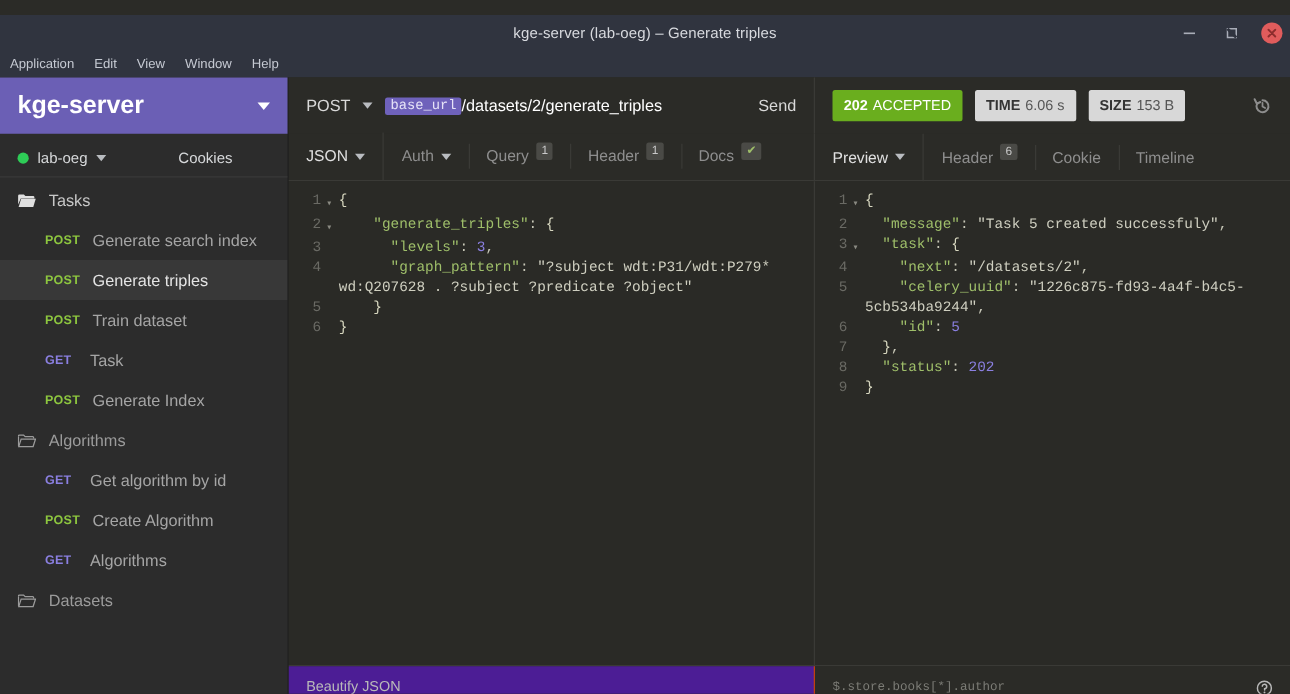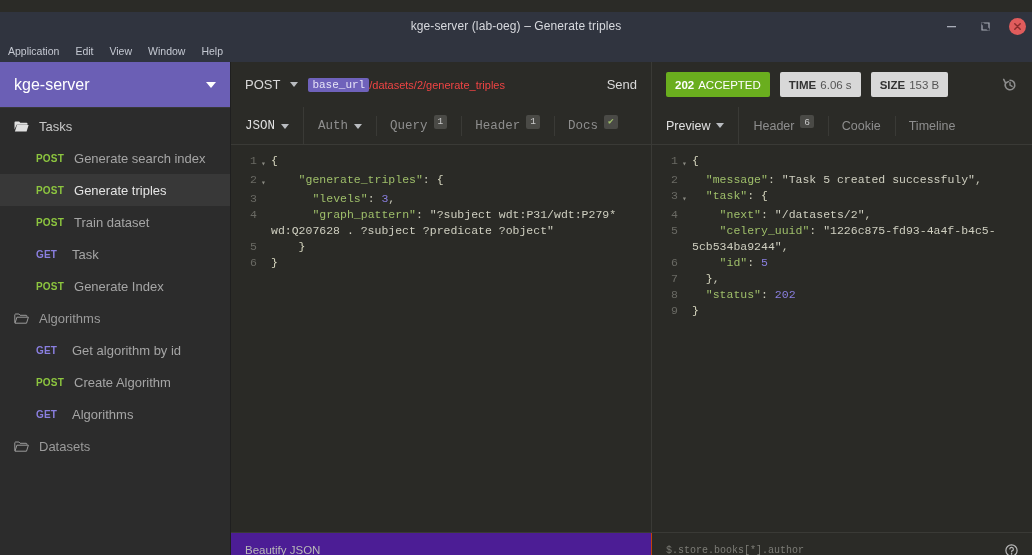--- a/index.html
+++ b/index.html
@@ -49,7 +49,7 @@
     height: 45px; background: #6b5fb5; display: flex; align-items: center;
     padding: 0 14px; justify-content: space-between;
   }
-  .brand-name { font-size: 16px; color: #ffffff; font-weight: 400; }
+  .brand-name { font-size: 20px; color: #ffffff; font-weight: 700; }
   .caret-down {
     width: 0; height: 0; border-left: 5px solid transparent;
     border-right: 5px solid transparent; border-top: 6px solid #ffffff;

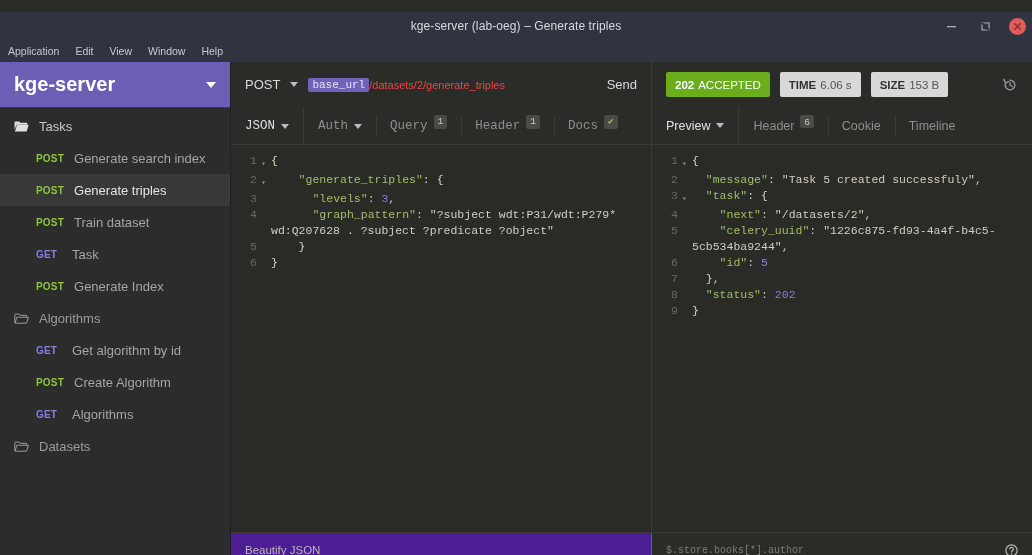--- a/index.html
+++ b/index.html
@@ -112,7 +112,7 @@
     background: #6f62bb; color: #e6e3f7; font-family: "Liberation Mono", monospace;
     font-size: 11px; padding: 1px 4px; border-radius: 2px;
   }
-  .url-path { font-size: 11px; color: #ef4444; }
+  .url-path { font-size: 13px; color: #ffffff; }
   .send-btn { font-size: 13px; color: #d9d9d9; padding-left: 6px; }
 
   .res-status { flex: 1; display: flex; align-items: center; padding: 0 14px; gap: 10px; }

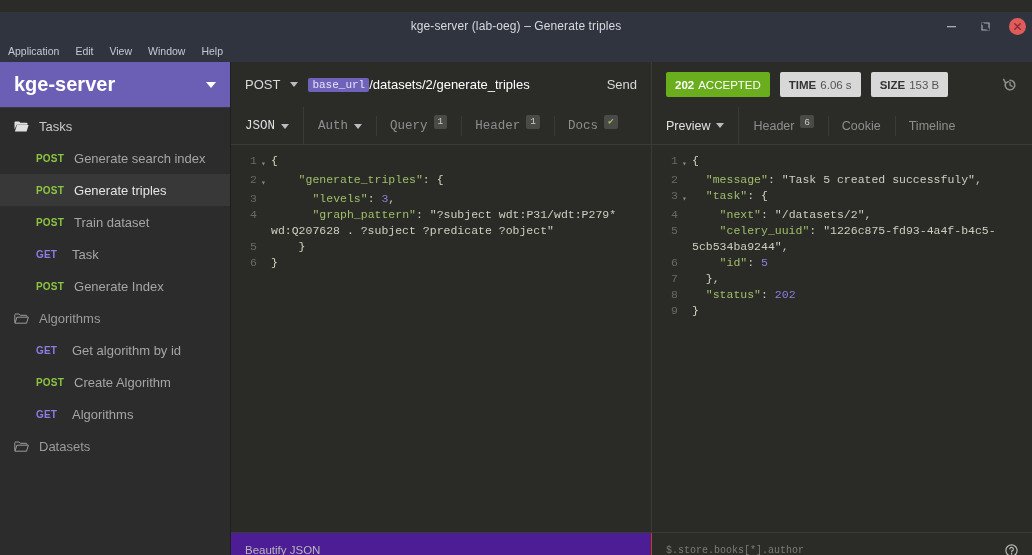--- a/index.html
+++ b/index.html
@@ -230,6 +230,14 @@
       <span class="caret-down"></span>
     </div>
 
+    <div class="env-row">
+      <span class="env-left">
+        <span class="env-dot"></span>
+        <span class="env-name">lab-oeg</span>
+        <span class="caret-sm"></span>
+      </span>
+      <span class="cookies-link">Cookies</span>
+    </div>
 
 
     <div class="tree">

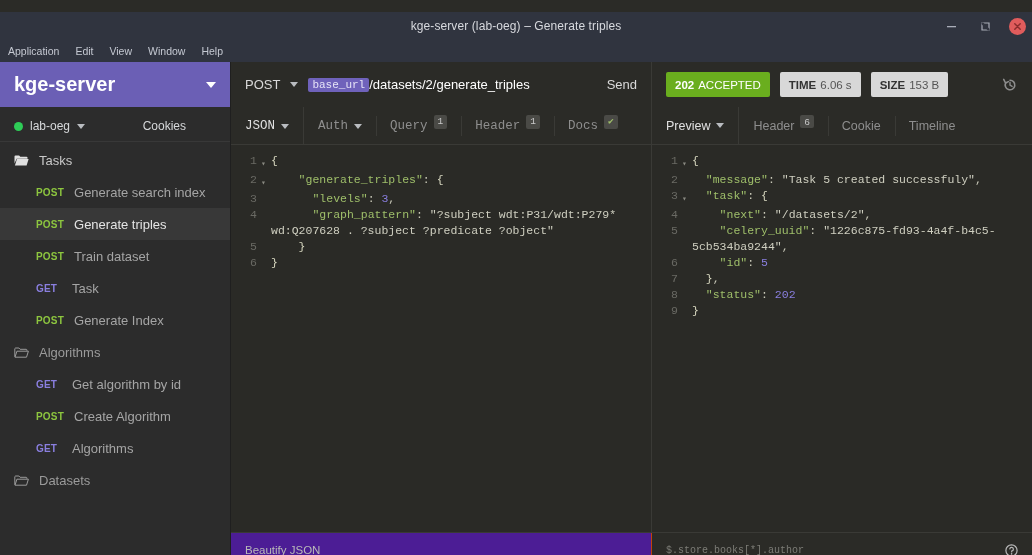--- a/index.html
+++ b/index.html
@@ -128,8 +128,8 @@
 
   
   .tabrow { height: 38px; display: flex; }
-  .tabs-left { width: 421px; display: flex; align-items: flex-start;
-               border-right: 1px solid #3a3a36; border-bottom: 1px solid #3a3a36; font-family: Liberation Mono, monospace; }
+  .tabs-left { width: 421px; display: flex; align-items: flex-end;
+               border-right: 1px solid #3a3a36; border-bottom: 1px solid #3a3a36; }
   .tabs-right { flex: 1; display: flex; align-items: center;
                 border-bottom: 1px solid #3a3a36; }
   .tab {

